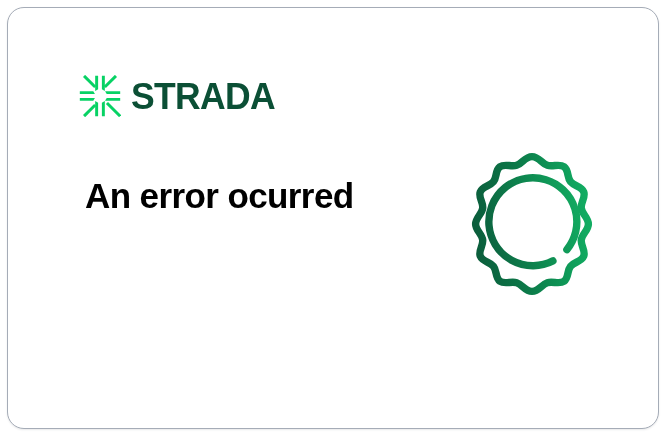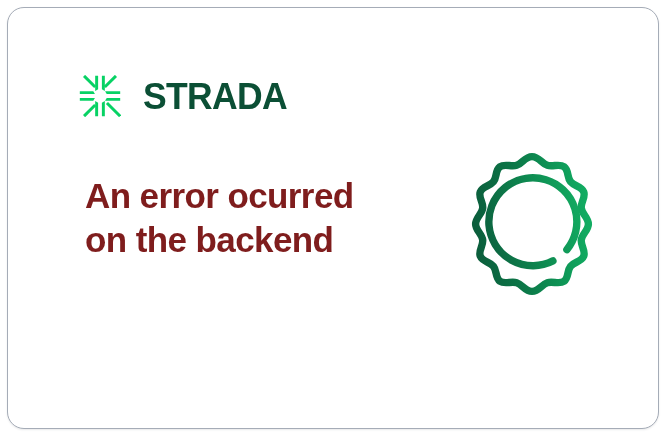--- a/index.html
+++ b/index.html
@@ -45,7 +45,7 @@
     top: 67px;
     display: flex;
     align-items: center;
-    gap: 22px;
+    gap: 10px;
   }
   .logo-mark {
     width: 42px;

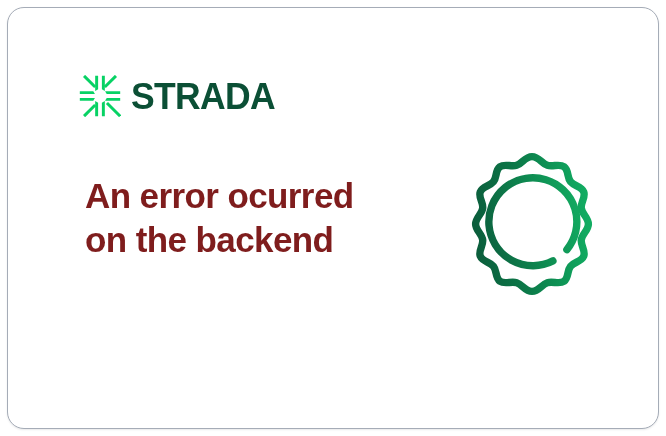--- a/index.html
+++ b/index.html
@@ -77,7 +77,7 @@
     font-weight: bold;
     line-height: 1.27;
     letter-spacing: -0.6px;
-    color: #7f1d1d;
+    color: #000000;
   }
 
   

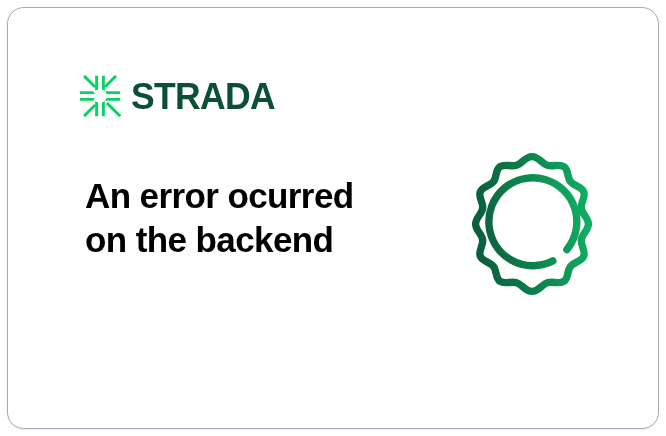--- a/index.html
+++ b/index.html
@@ -129,7 +129,7 @@
 
     <h1 class="headline">
       <span>An error ocurred</span><br>
-      <span>on the backend</span><br>
+      <br>
     </h1>
 
     <div class="gear-wrap">

